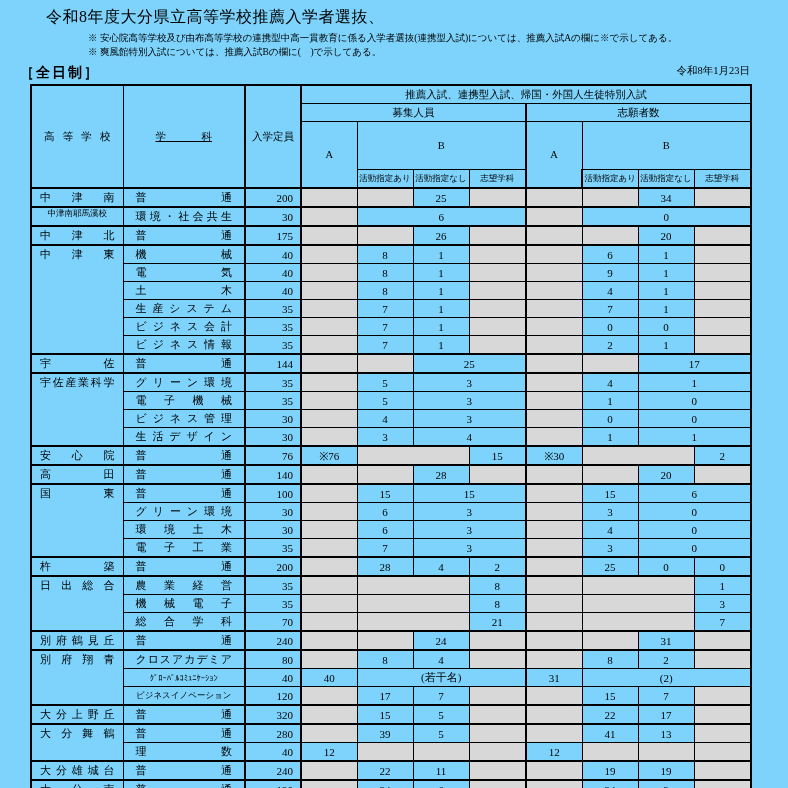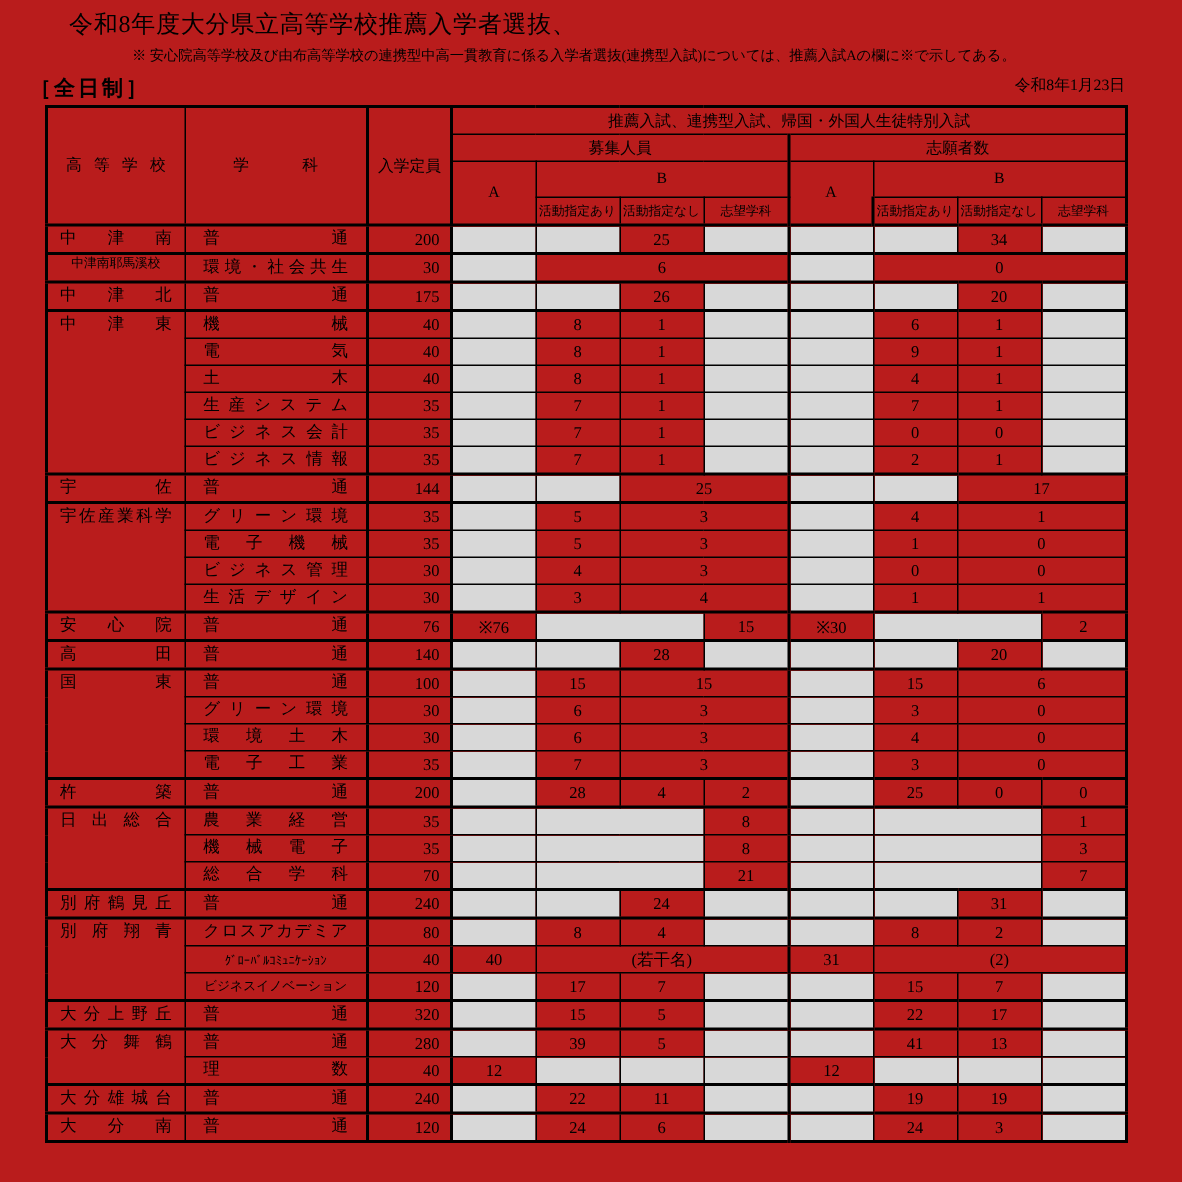--- a/index.html
+++ b/index.html
@@ -4,7 +4,7 @@
 <style>
   html,body{margin:0;padding:0;background:#fff;}
   .page{
-    position:relative;width:788px;height:788px;background:#b91c1c;overflow:hidden;
+    position:relative;width:788px;height:788px;background:#7dd3fc;overflow:hidden;
     font-family:"Liberation Serif","DejaVu Serif",serif;color:#000;
   }
   .title{margin:7px 0 0 46px;font-size:16px;line-height:1.3;letter-spacing:.5px;}

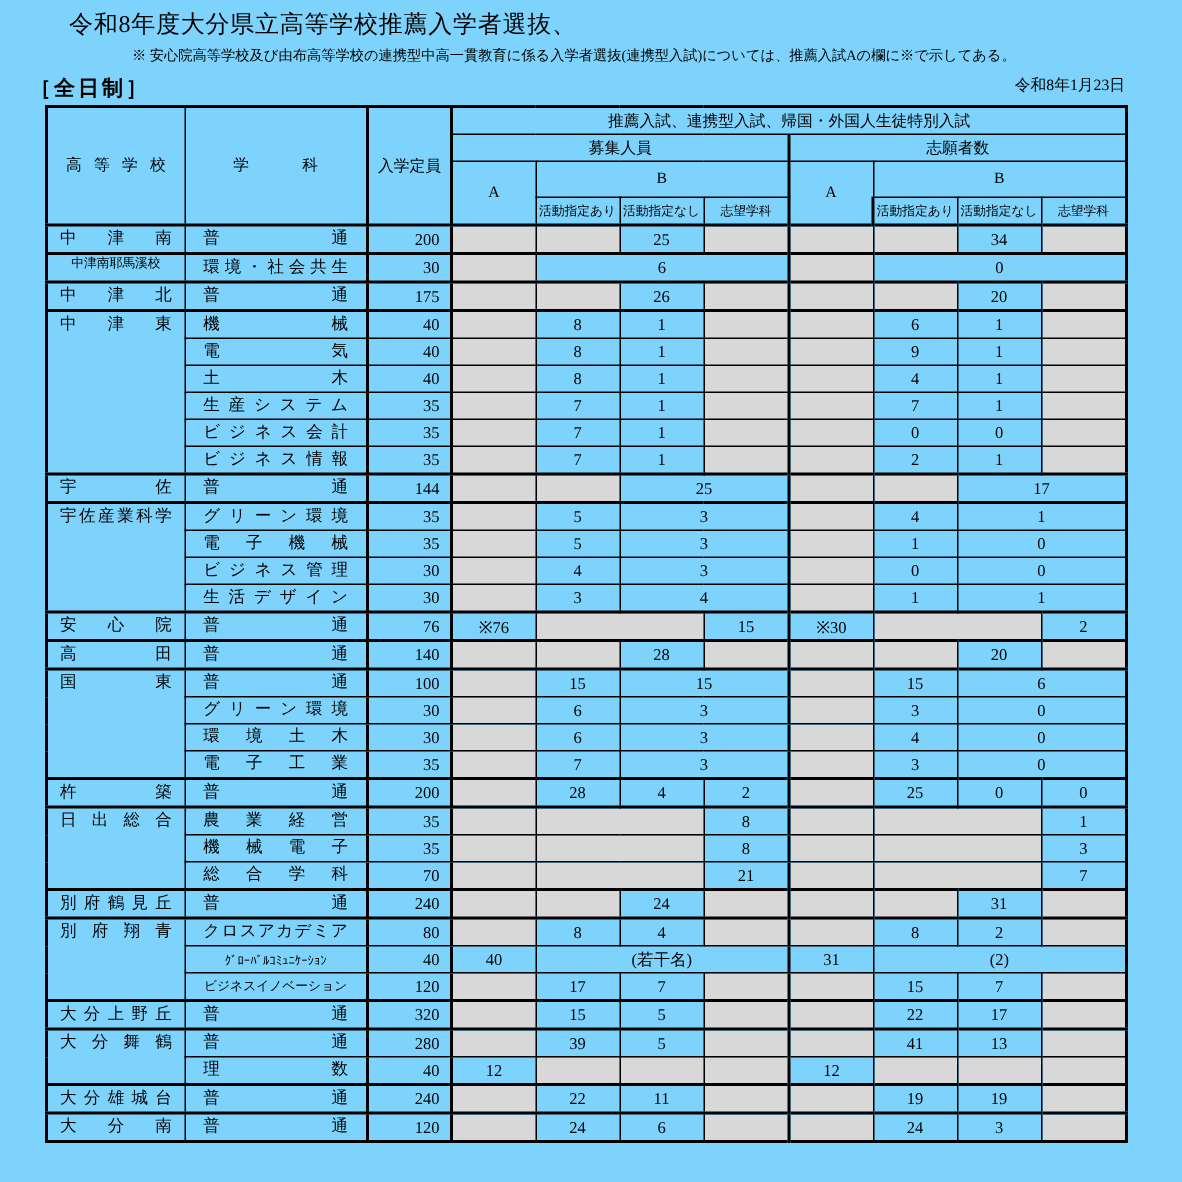--- a/index.html
+++ b/index.html
@@ -47,6 +47,7 @@
 
   <div class="notes">
     <div>※ 安心院高等学校及び由布高等学校の連携型中高一貫教育に係る入学者選抜(連携型入試)については、推薦入試Aの欄に※で示してある。</div>
+    <div>※ 爽風館特別入試については、推薦入試Bの欄に(　)で示してある。</div>
   </div>
 
   <div class="subhead">

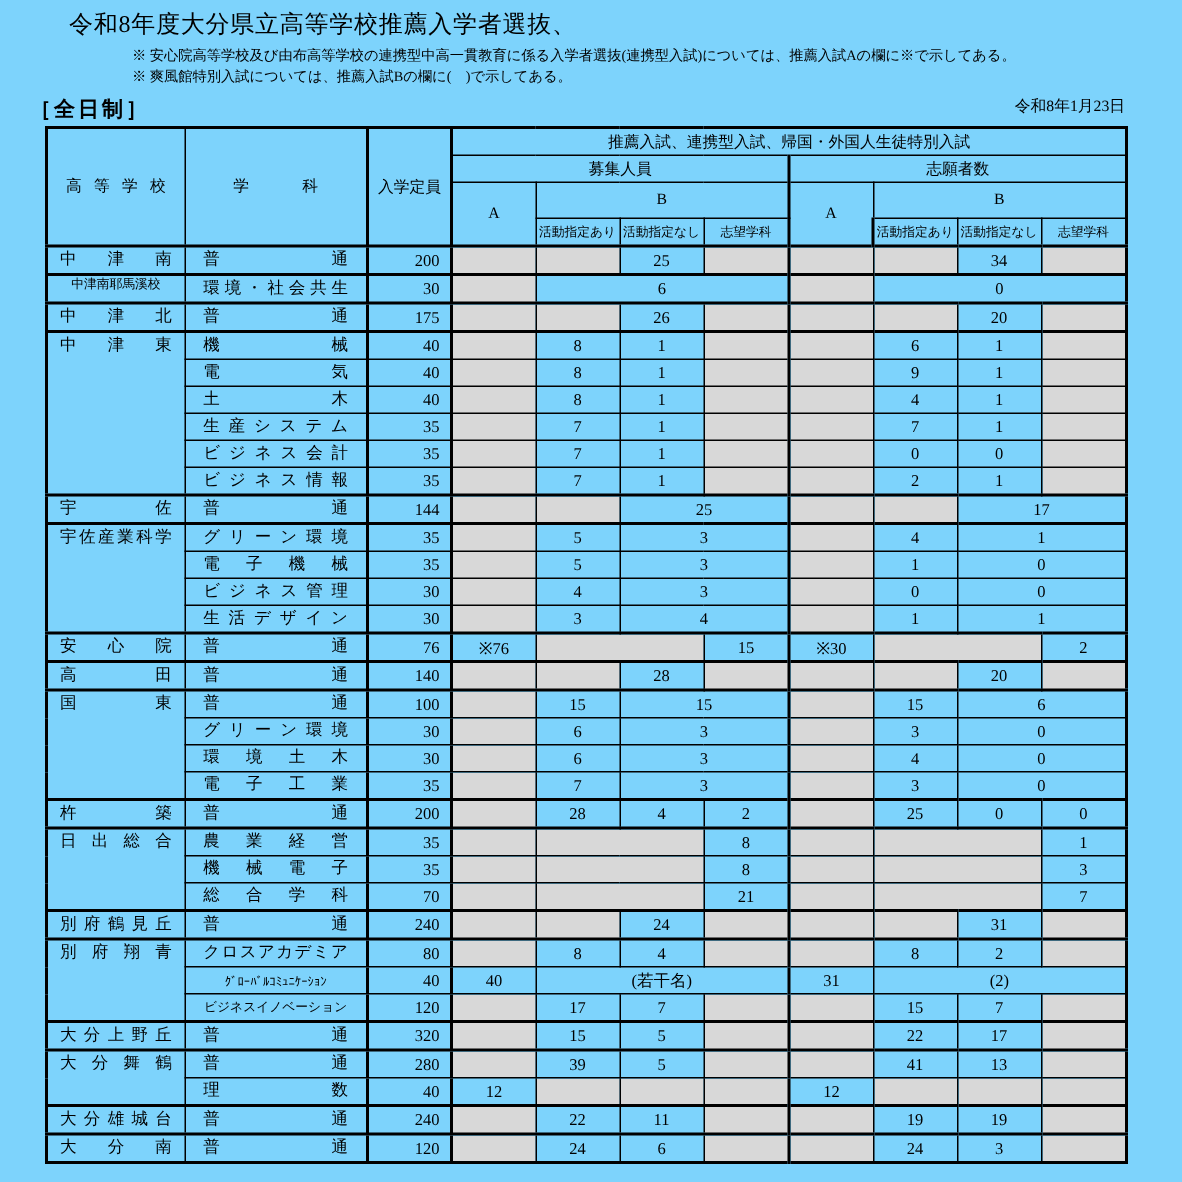--- a/index.html
+++ b/index.html
@@ -33,7 +33,7 @@
   td.school .jname{padding:0 8px;}
   td.dept .jname{padding:0 12px;}
   th.hschool .jname{padding:0 12px;line-height:69px;}
-  th.hdept .jname{padding:4px 32px;line-height:69px;}
+  th.hdept .jname{padding:16px 32px;line-height:69px;text-decoration:underline;}
   td.cap{text-align:right;padding-right:7px;}
 </style>
 </head>

